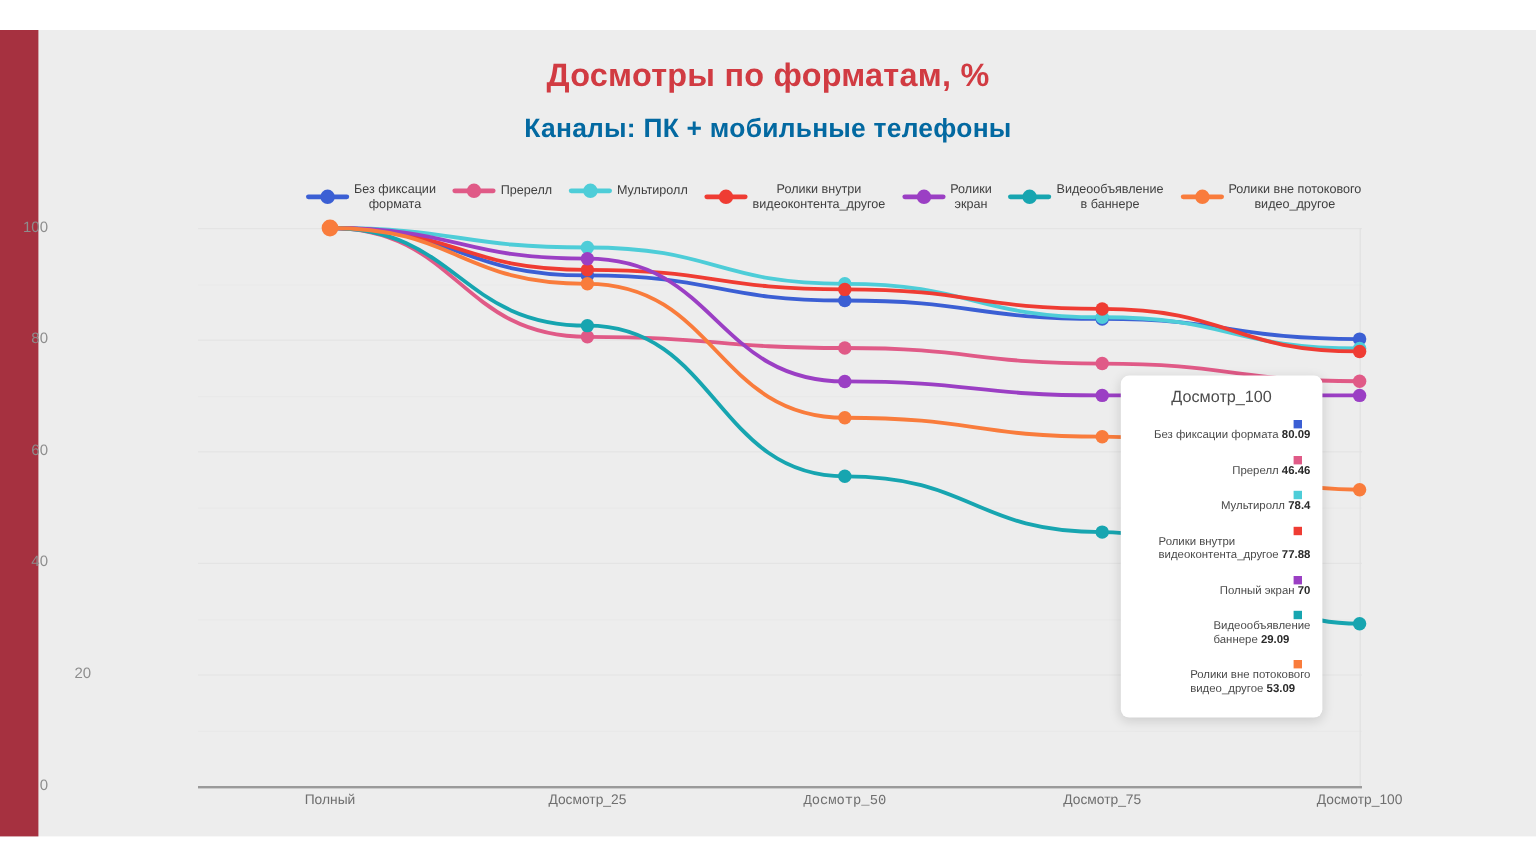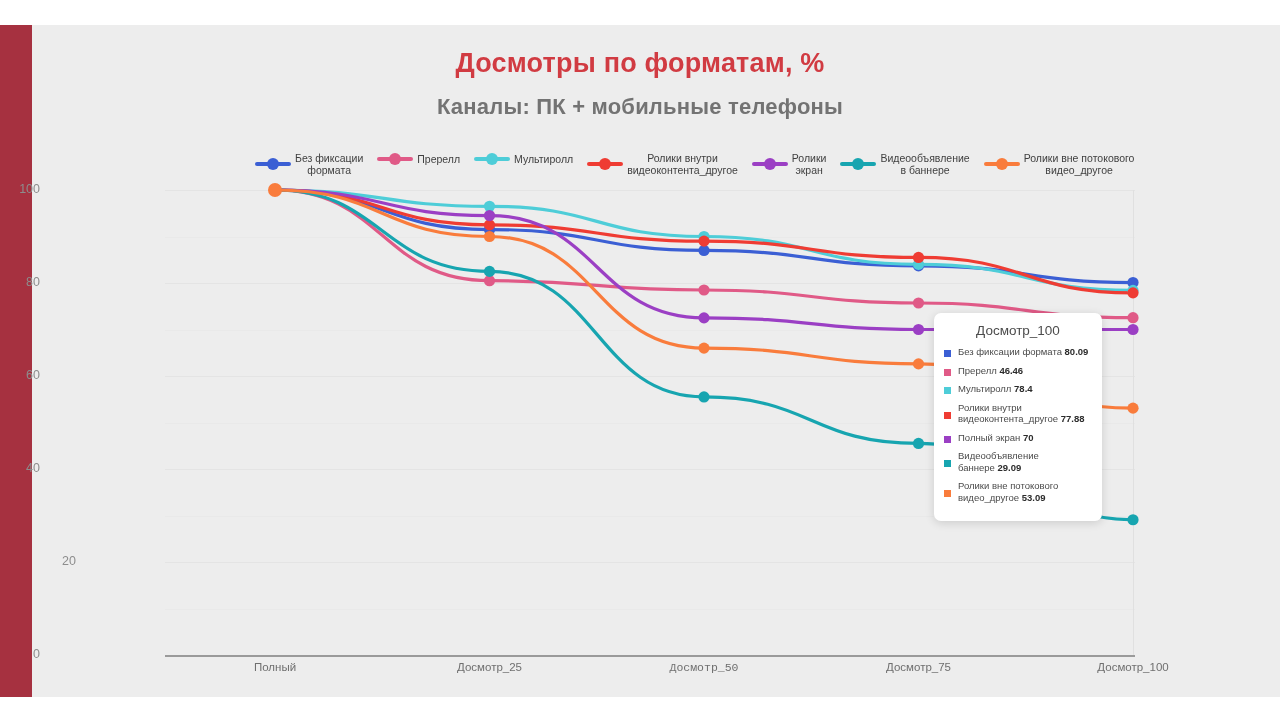--- a/index.html
+++ b/index.html
@@ -23,7 +23,7 @@
   }
   #subtitle{
     position:absolute;left:0;top:94px;width:1280px;text-align:center;
-    font-size:22px;font-weight:bold;color:#737373;letter-spacing:.2px;
+    font-size:22px;font-weight:bold;color:#0369a1;letter-spacing:.2px;
   }
   
   #legend{

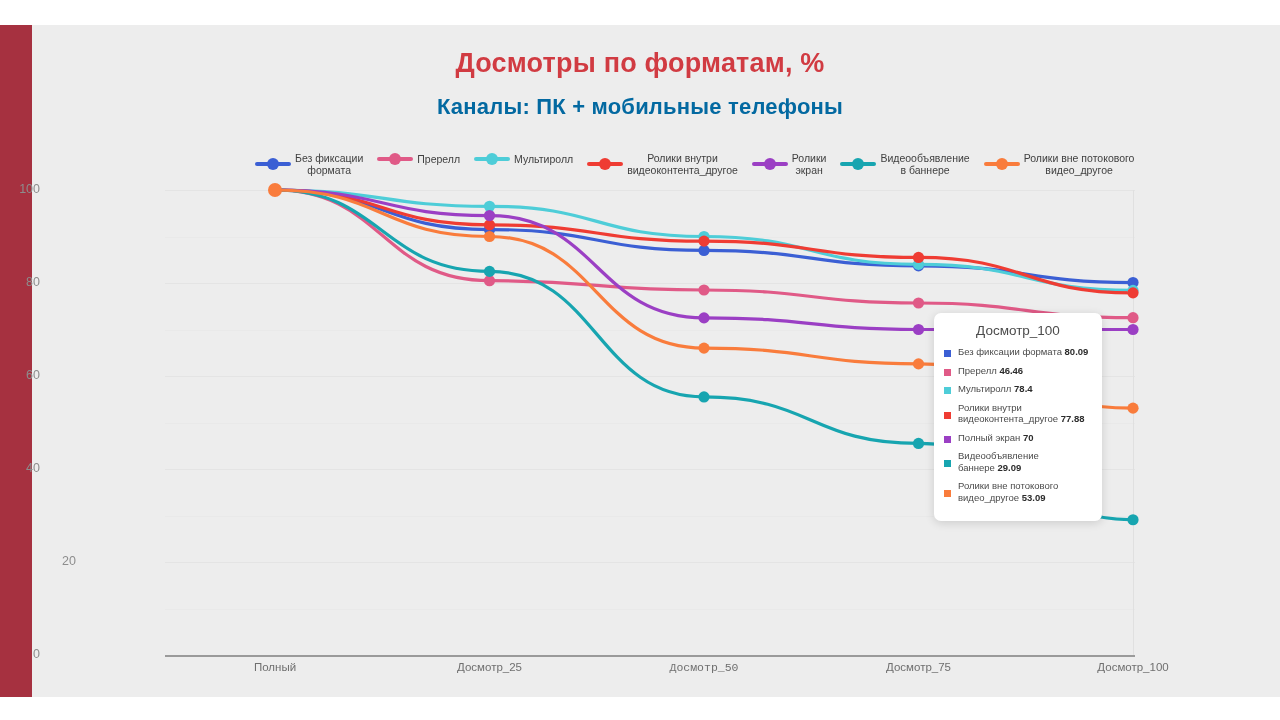--- a/index.html
+++ b/index.html
@@ -57,7 +57,7 @@
     padding:10px 10px 11px 10px;box-sizing:border-box;
   }
   #tt-title{font-size:13.5px;color:#4c4c4c;text-align:center;margin-bottom:8px;}
-  .tt-row{display:flex;flex-direction:row;align-items:center;margin-bottom:7px;}
+  .tt-row{display:flex;flex-direction:column;align-items:flex-end;margin-bottom:7px;}
   .tt-sw{width:7px;height:7px;flex:0 0 7px;margin-top:4px;margin-right:7px;}
   .tt-lbl{font-size:9.5px;color:#4a4a4a;line-height:11.5px;}
   .tt-lbl b{color:#2b2b2b;}

